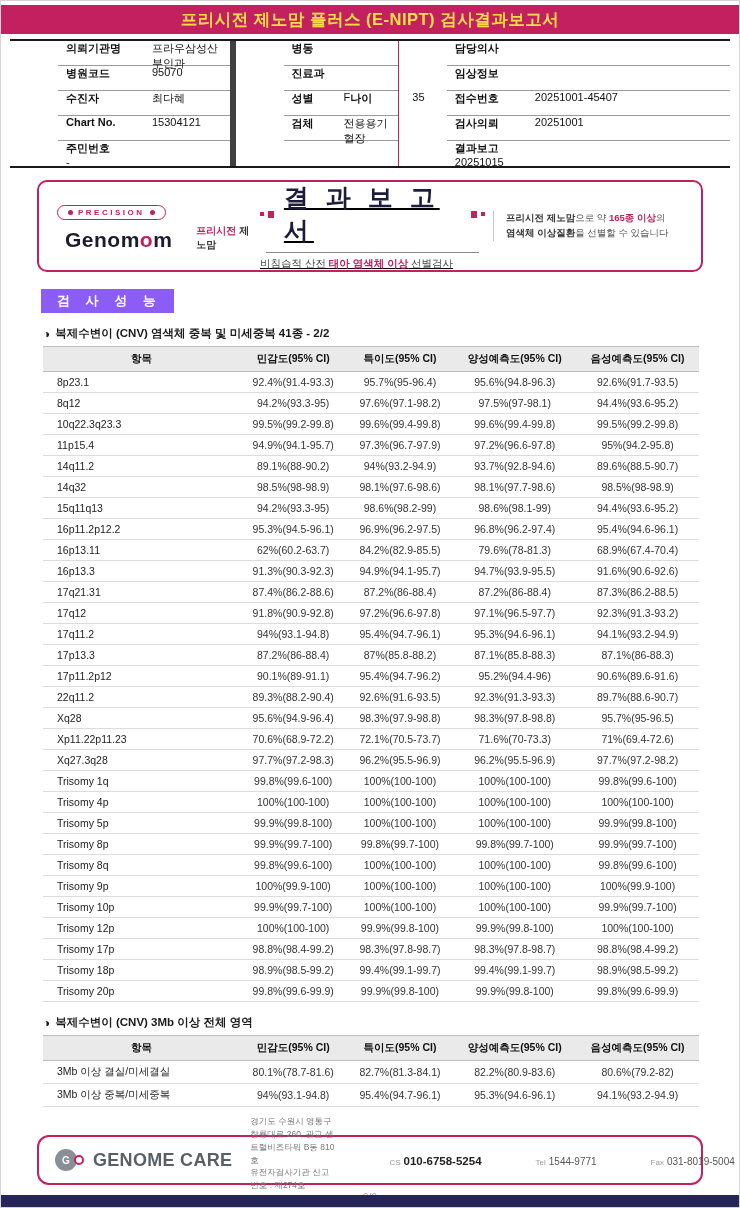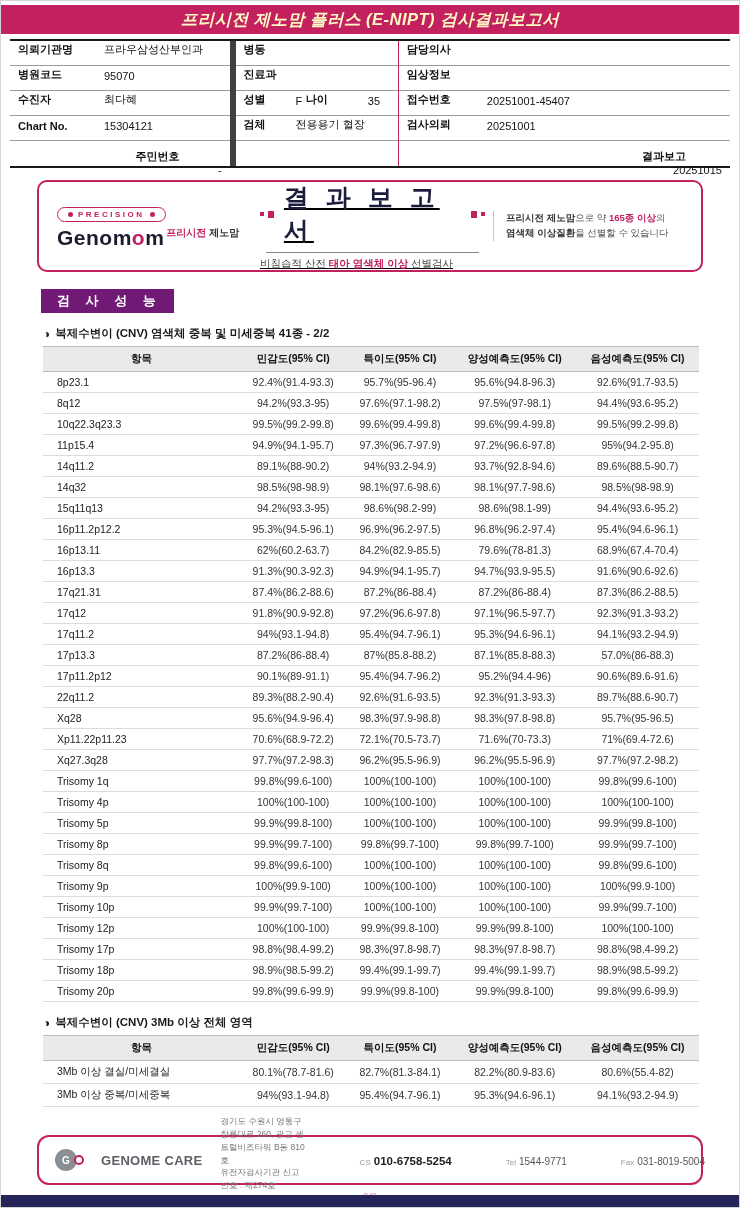--- a/index.html
+++ b/index.html
@@ -9,9 +9,9 @@
           border:1px solid #d5d5d5; overflow:hidden; margin:0 auto; }
 
   
-  .banner { margin-top:4px; height:29px; background:#c2205f; color:#fef9c3;
+  .banner { margin-top:4px; height:29px; background:#c2205f; color:#fde047;
             display:flex; align-items:center; justify-content:center;
-            font-size:16.5px; font-weight:bold; letter-spacing:0.5px;font-style:italic; }
+            font-size:16.5px; font-weight:bold; letter-spacing:0.5px; }
 
   
   .info-block { margin:5px 9px 0; border-top:2px solid #1a1a1a; border-bottom:2px solid #1a1a1a;

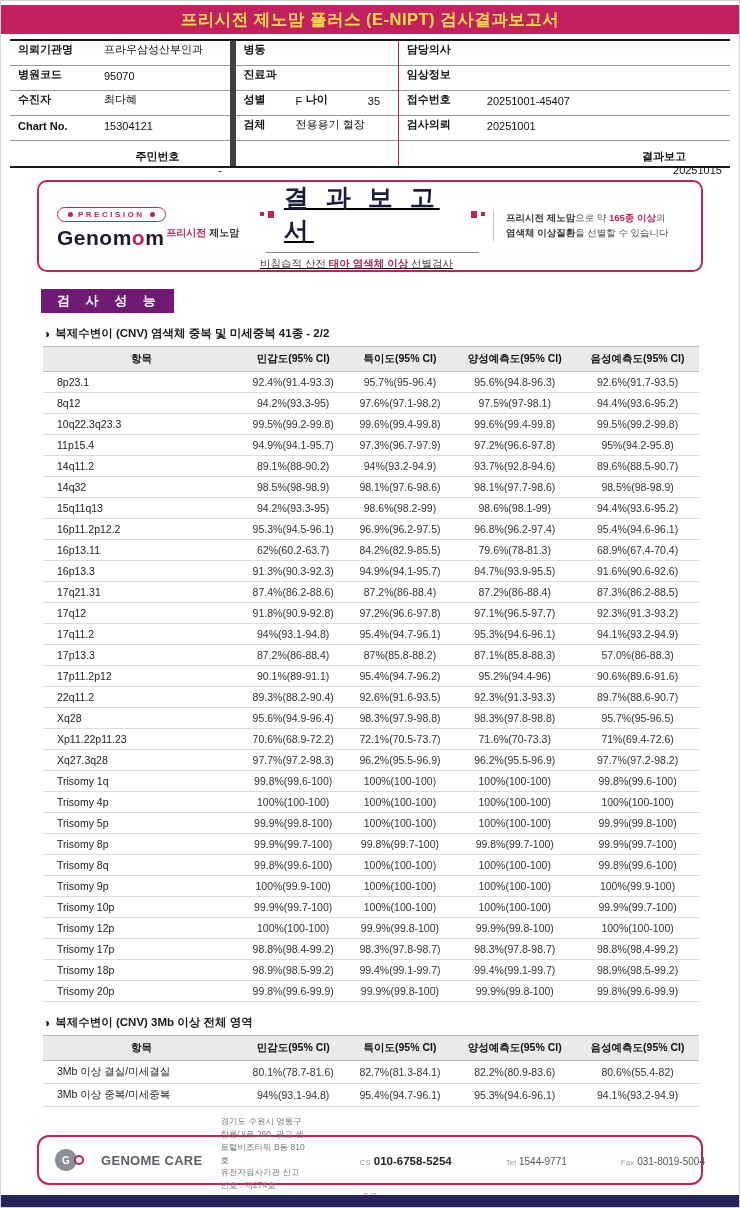--- a/index.html
+++ b/index.html
@@ -20,8 +20,8 @@
   .col1 { width:30.5%; }
   .col2 { width:23.5%; border-left:6px solid #404040; border-right:1px solid #c2205f; }
   .col3 { width:46%; }
-  .info-row { display:flex; align-items:flex-end; height:25px; border-bottom:1px solid #9a9a9a;
-              font-size:11px; color:#111; padding:8px 8px; }
+  .info-row { display:flex; align-items:flex-start; height:25px; border-bottom:1px solid #9a9a9a;
+              font-size:11px; color:#111; padding:0 8px;margin-left:48px; }
   .info-row:last-child { border-bottom:none;flex-direction:column; }
   .info-label { font-weight:bold; flex-shrink:0; }
   .col1 .info-label { width:86px; }

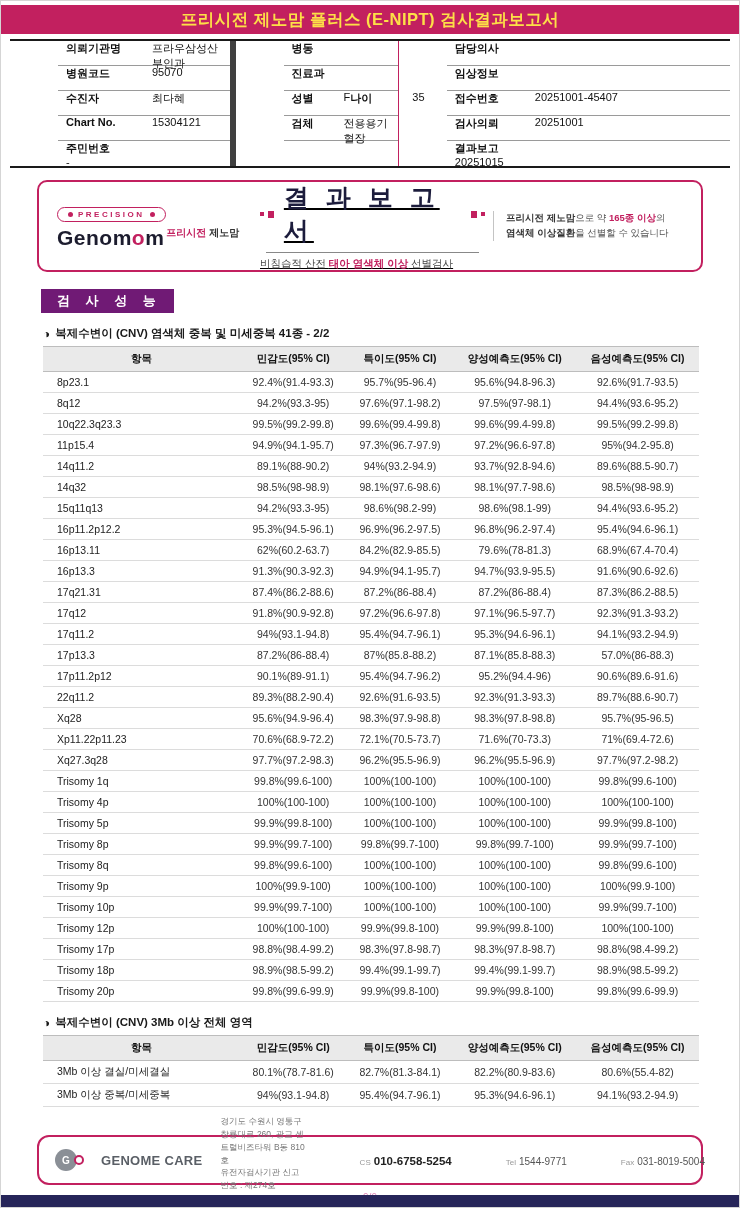--- a/index.html
+++ b/index.html
@@ -39,7 +39,7 @@
            border-radius:10px; color:#c2205f; font-size:8px; font-weight:bold;
            letter-spacing:2.5px; padding:2px 10px; margin-bottom:4px; }
   .badge .dot { width:5px; height:5px; border-radius:50%; background:#c2205f; display:inline-block; }
-  .logo-line { display:flex; align-items:flex-start; gap:2px; }
+  .logo-line { display:flex; align-items:flex-end; gap:24px;margin-left:8px; }
   .logo-text { font-size:21px; font-weight:800; color:#1c1c2e; letter-spacing:0.5px; }
   .logo-o { color:#c2205f; }
   .logo-kr { font-size:10px; font-weight:bold; }

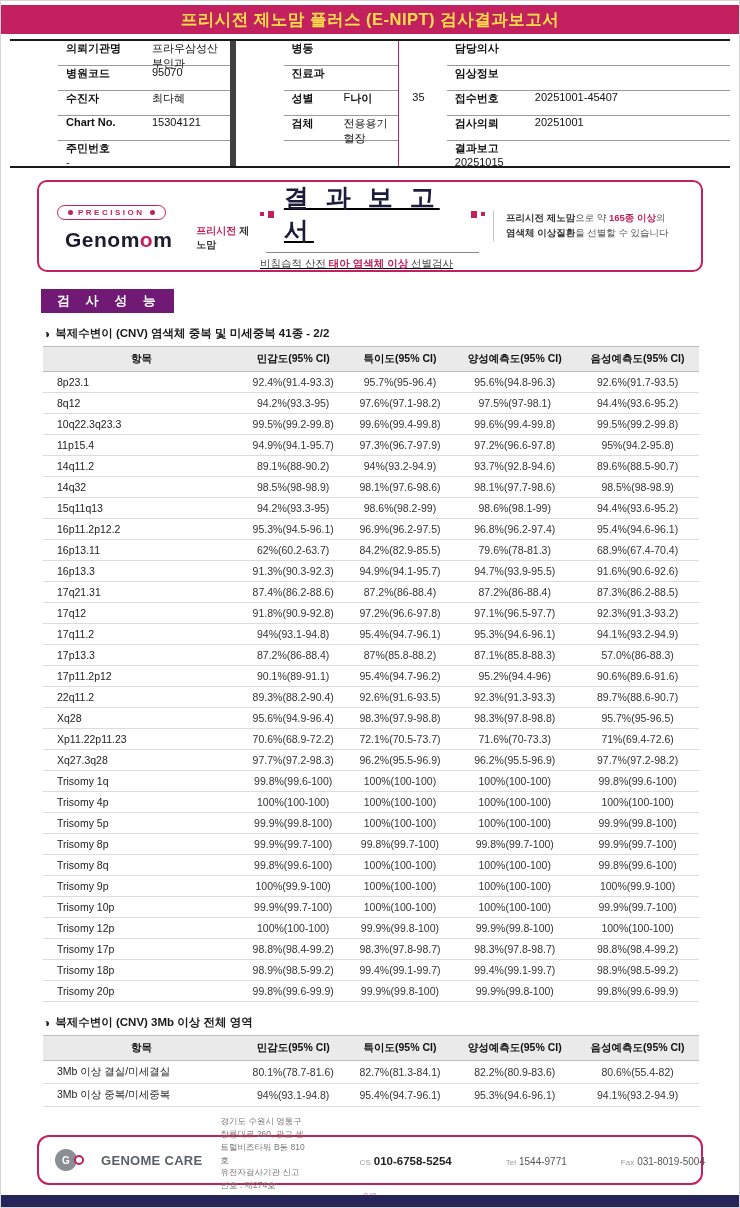--- a/index.html
+++ b/index.html
@@ -60,7 +60,7 @@
   .promo .em { color:#c2205f; font-weight:bold; }
 
   
-  .section-header { display:inline-block; margin:17px 0 0 40px; background:#701a75; color:#fff;
+  .section-header { display:inline-block; margin:17px 0 0 40px; background:#8b5cf6; color:#fff;
                     font-size:13px; font-weight:bold; letter-spacing:6px; padding:3px 12px 3px 16px; }
 
   

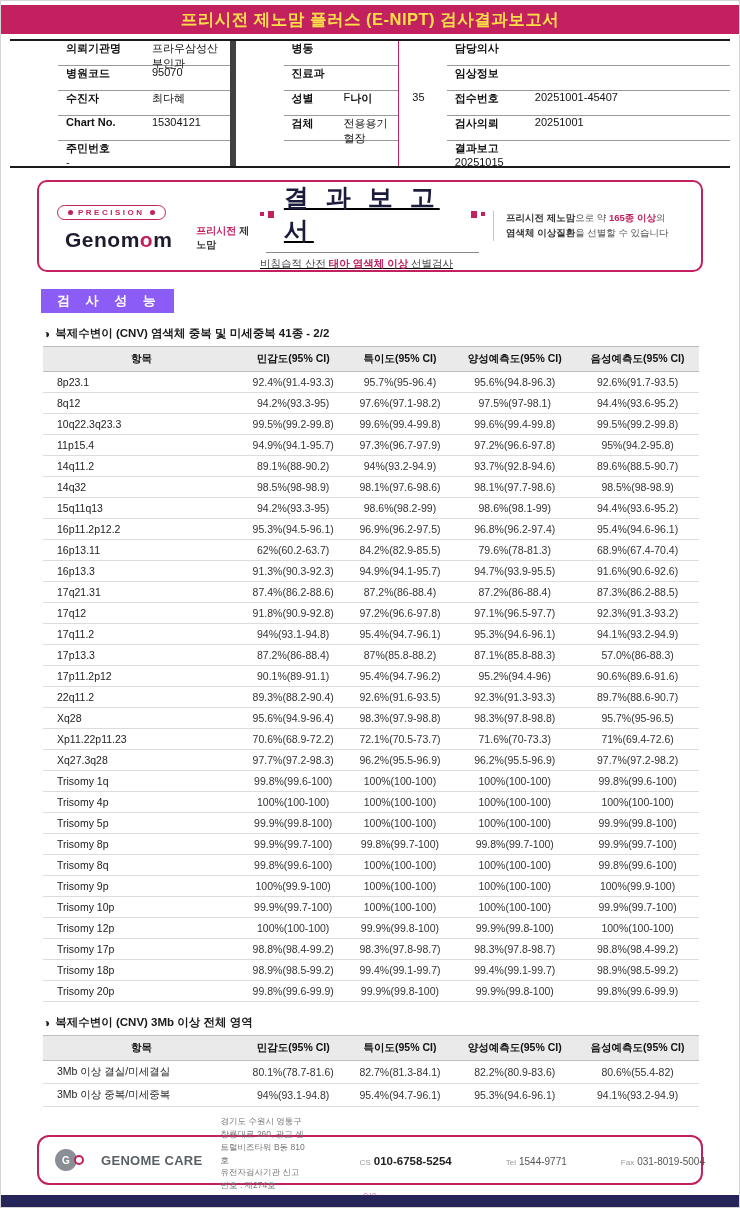--- a/index.html
+++ b/index.html
@@ -320,7 +320,7 @@
           <td>87.2%(86-88.4)</td>
           <td>87%(85.8-88.2)</td>
           <td>87.1%(85.8-88.3)</td>
-          <td>57.0%(86-88.3)</td>
+          <td>87.1%(86-88.3)</td>
         </tr>
         <tr>
           <td>17p11.2p12</td>

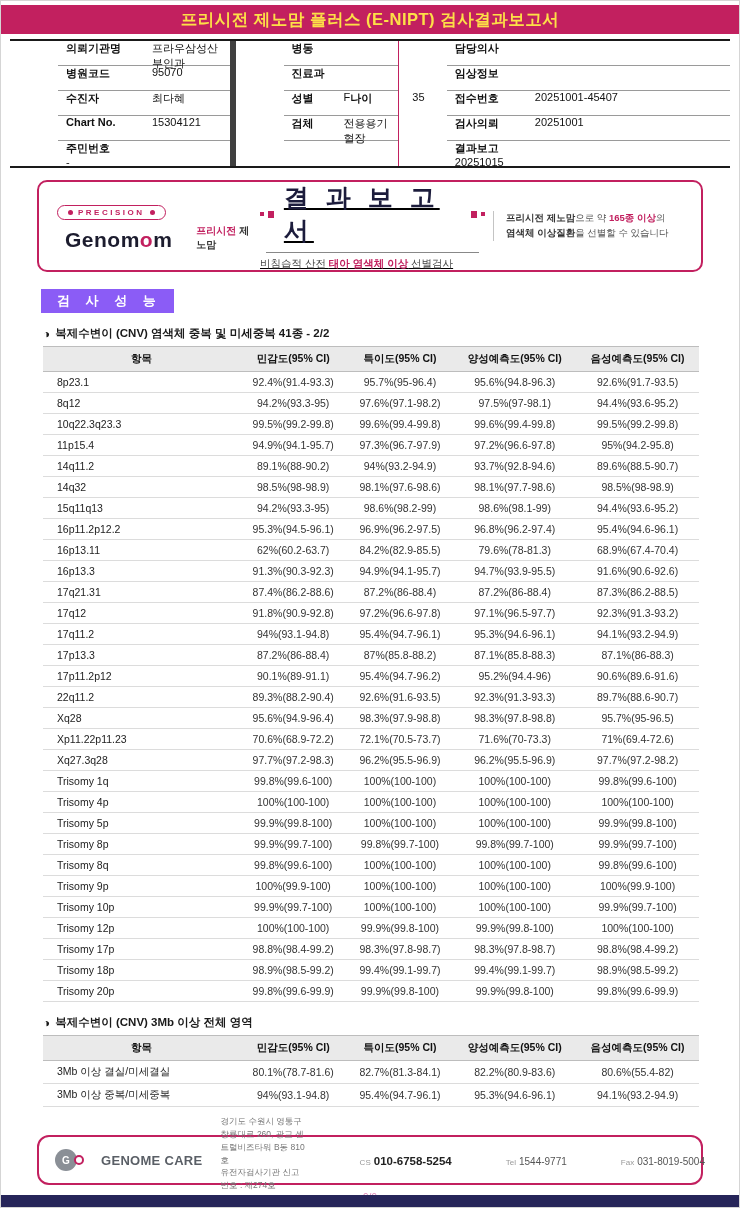--- a/index.html
+++ b/index.html
@@ -457,7 +457,7 @@
           <td>80.1%(78.7-81.6)</td>
           <td>82.7%(81.3-84.1)</td>
           <td>82.2%(80.9-83.6)</td>
-          <td>80.6%(55.4-82)</td>
+          <td>80.6%(79.2-82)</td>
         </tr>
         <tr>
           <td>3Mb 이상 중복/미세중복</td>

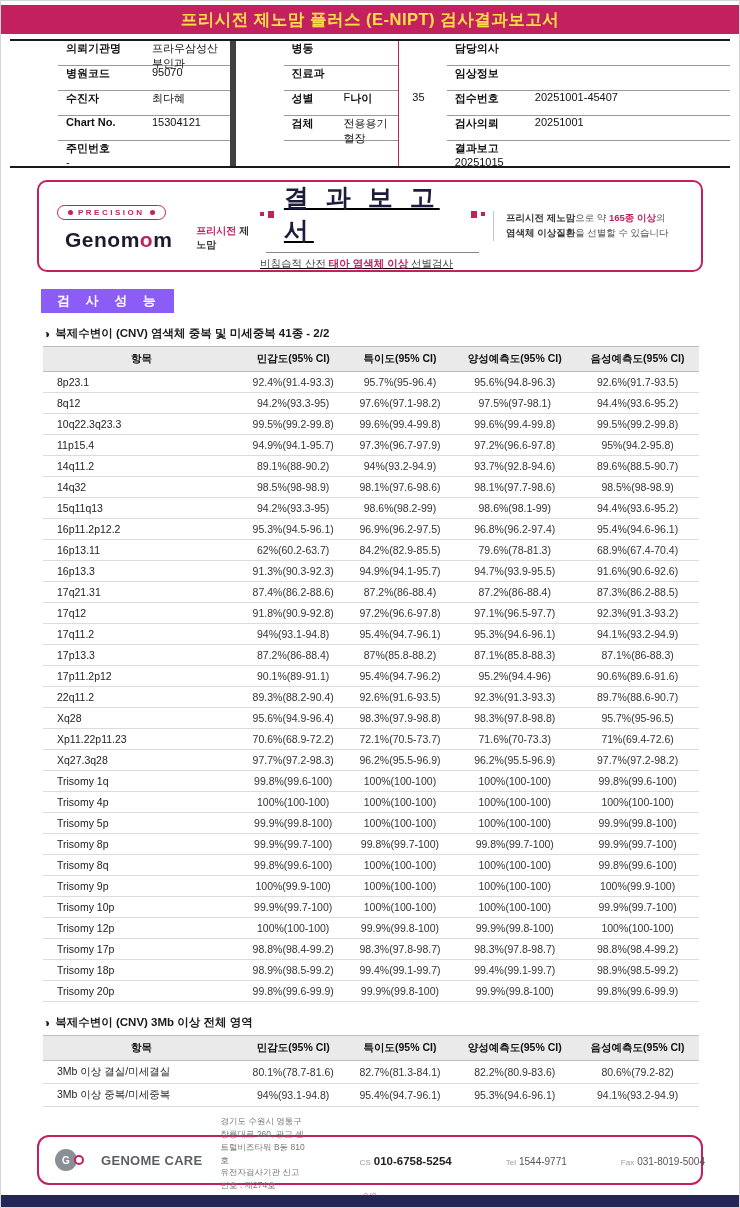--- a/index.html
+++ b/index.html
@@ -84,7 +84,7 @@
                font-size:10px; font-weight:bold; display:flex; align-items:center; justify-content:center; }
   .gc-circle2 { width:10px; height:10px; border-radius:50%; border:2.5px solid #c2205f; margin-left:-8px;
                 background:#fff; }
-  .gc-name { font-size:13px; font-weight:800; color:#5a5f66; letter-spacing:0.3px; margin-left:12px; }
+  .gc-name { font-size:18px; font-weight:800; color:#5a5f66; letter-spacing:0.3px; margin-left:4px; }
   .addr { font-size:8.5px; color:#777; line-height:1.5; margin-left:6px; }
   .website { color:#c2205f; font-weight:bold; }
   .contacts { margin-left:auto; display:flex; align-items:baseline; gap:14px; white-space:nowrap; }

